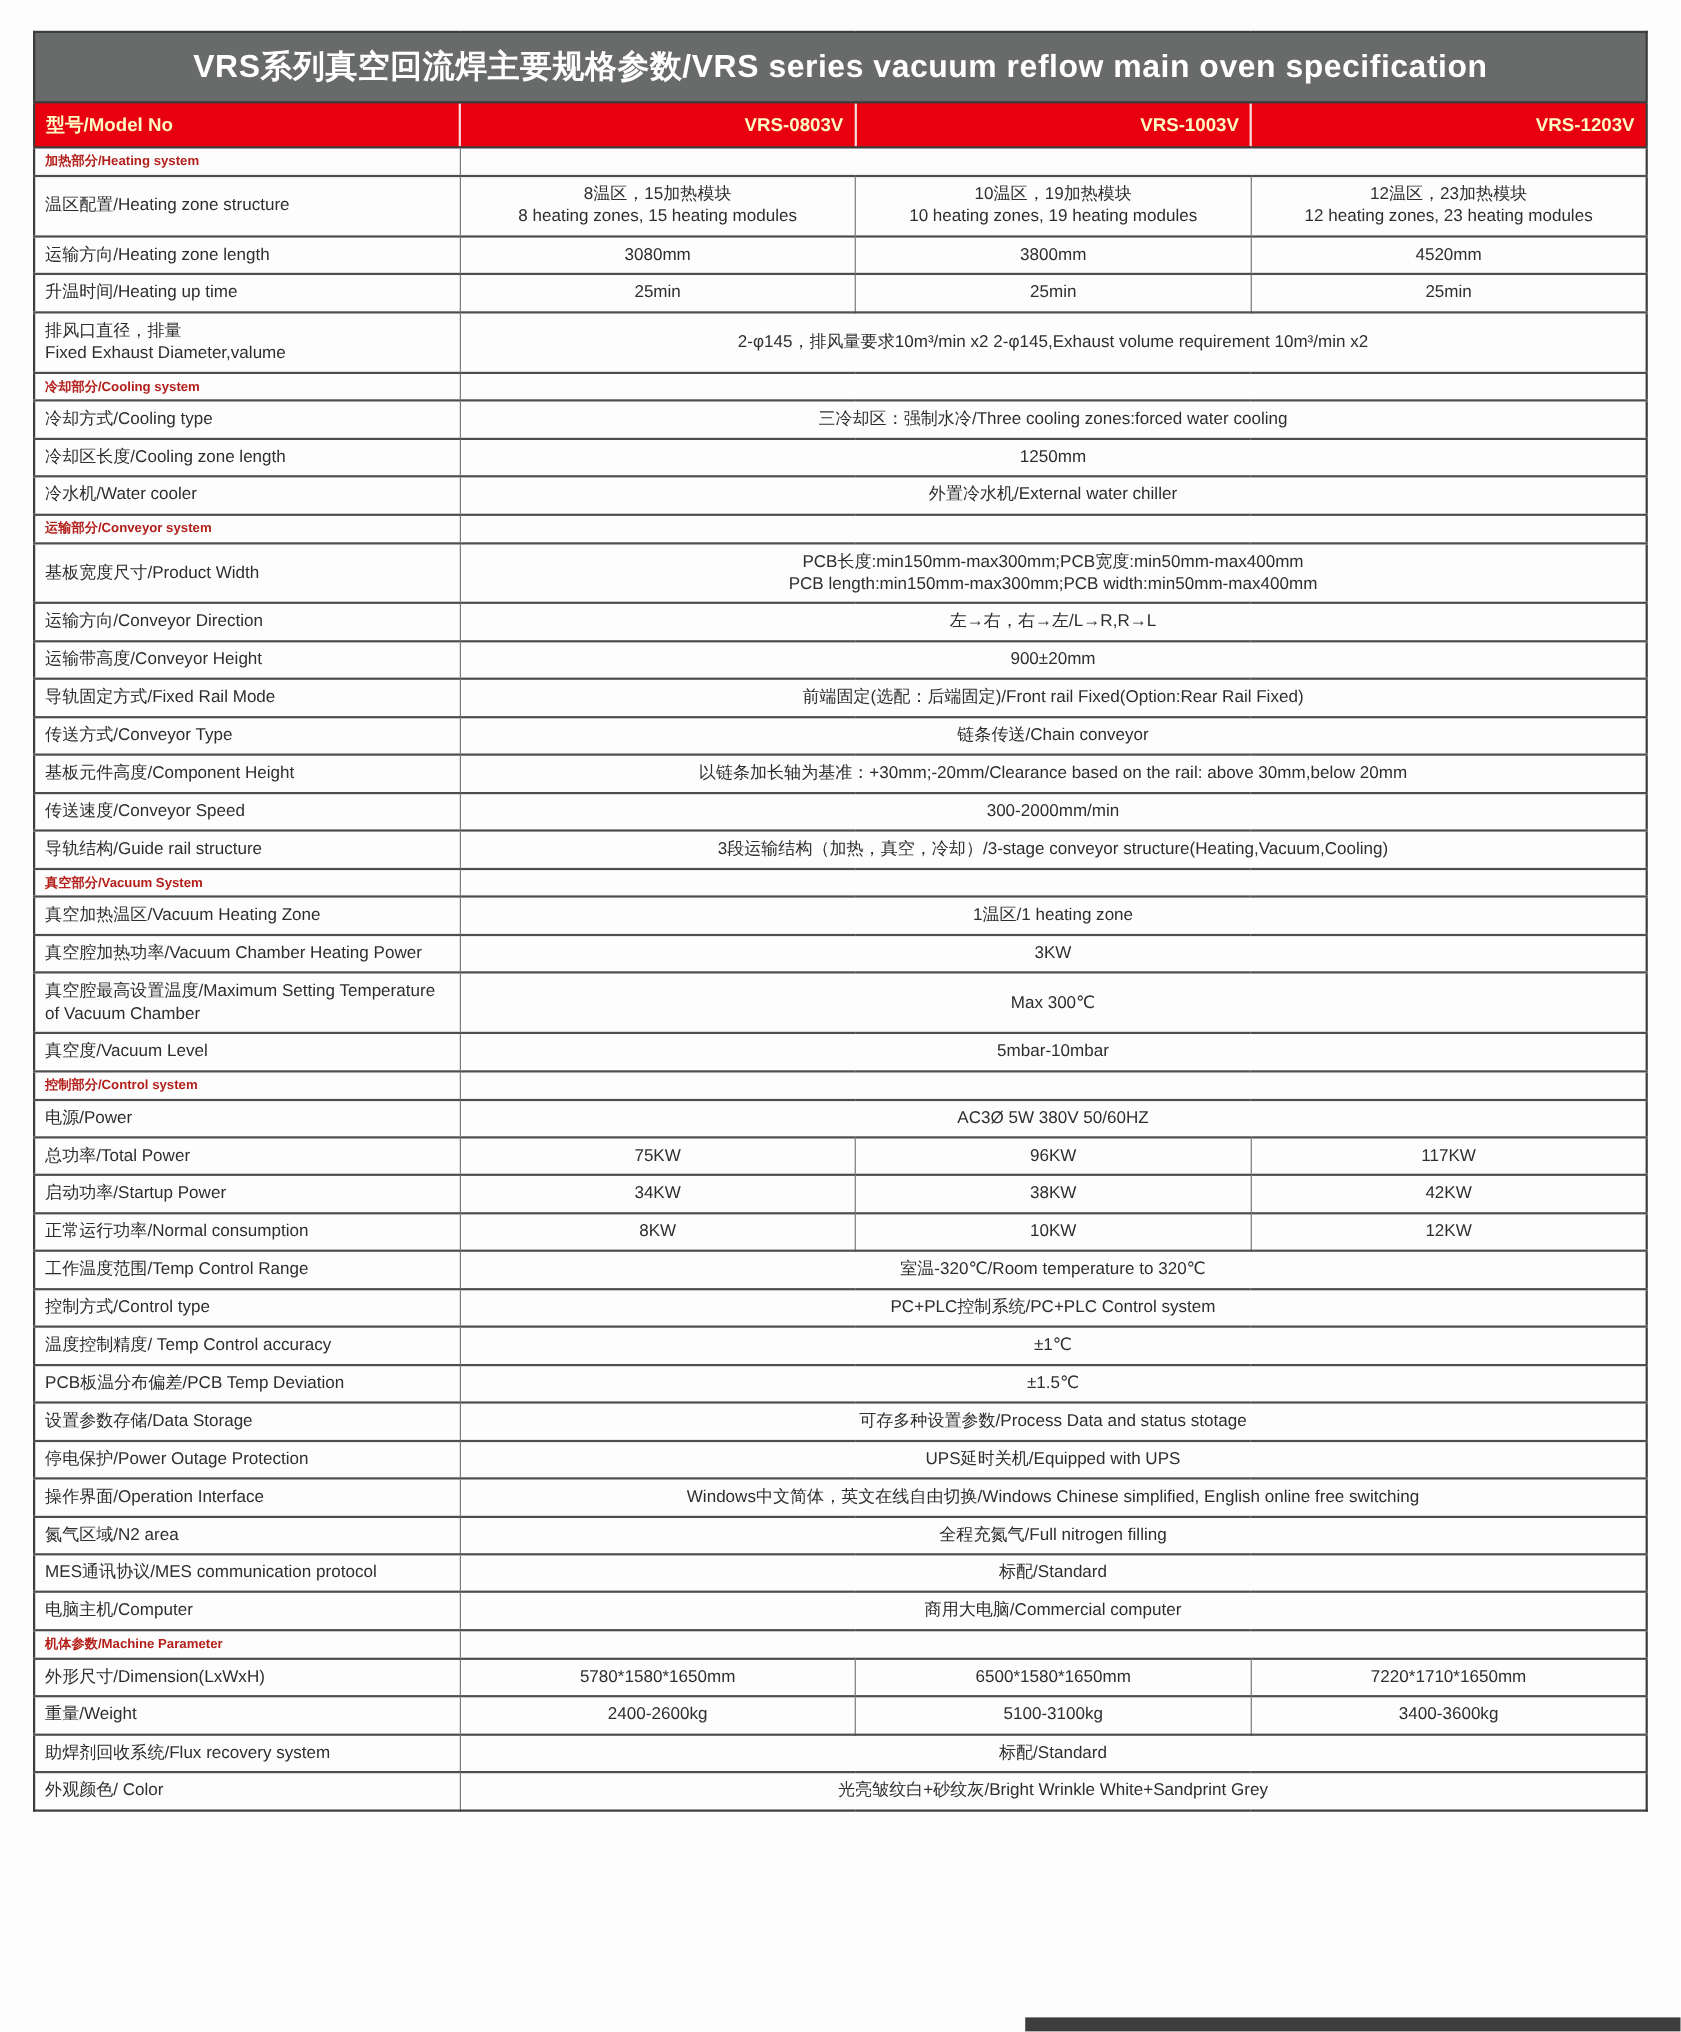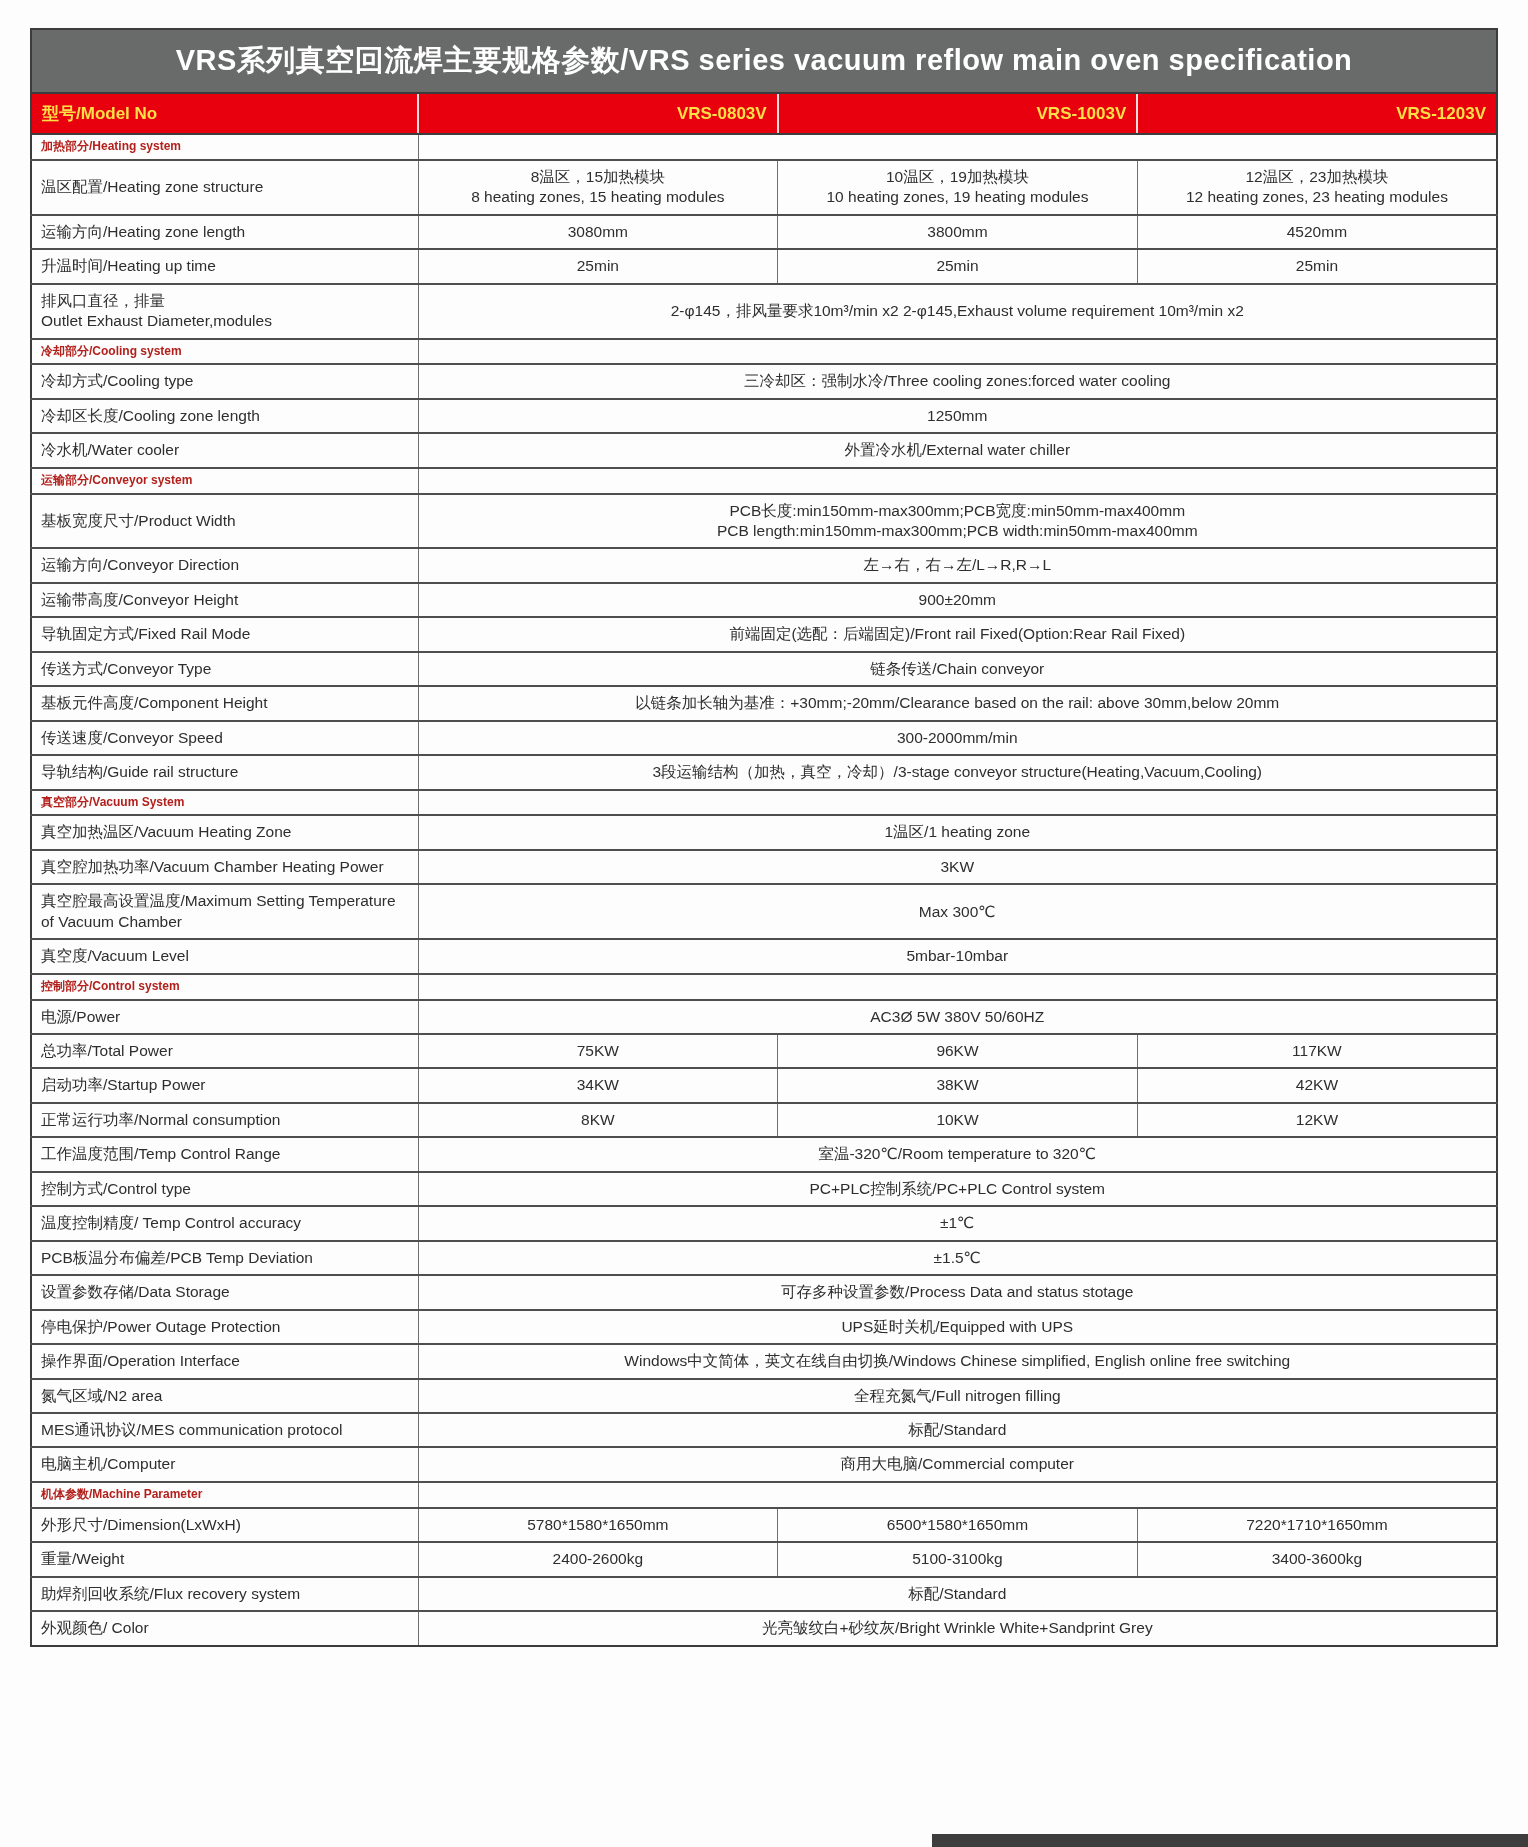--- a/index.html
+++ b/index.html
@@ -39,7 +39,7 @@
   }
   tr.model-row td {
     background: #e8000f;
-    color: #fde047;
+    color: #fef9c3;
     font-size: 17px;
     font-weight: bold;
     padding: 8px 10px;

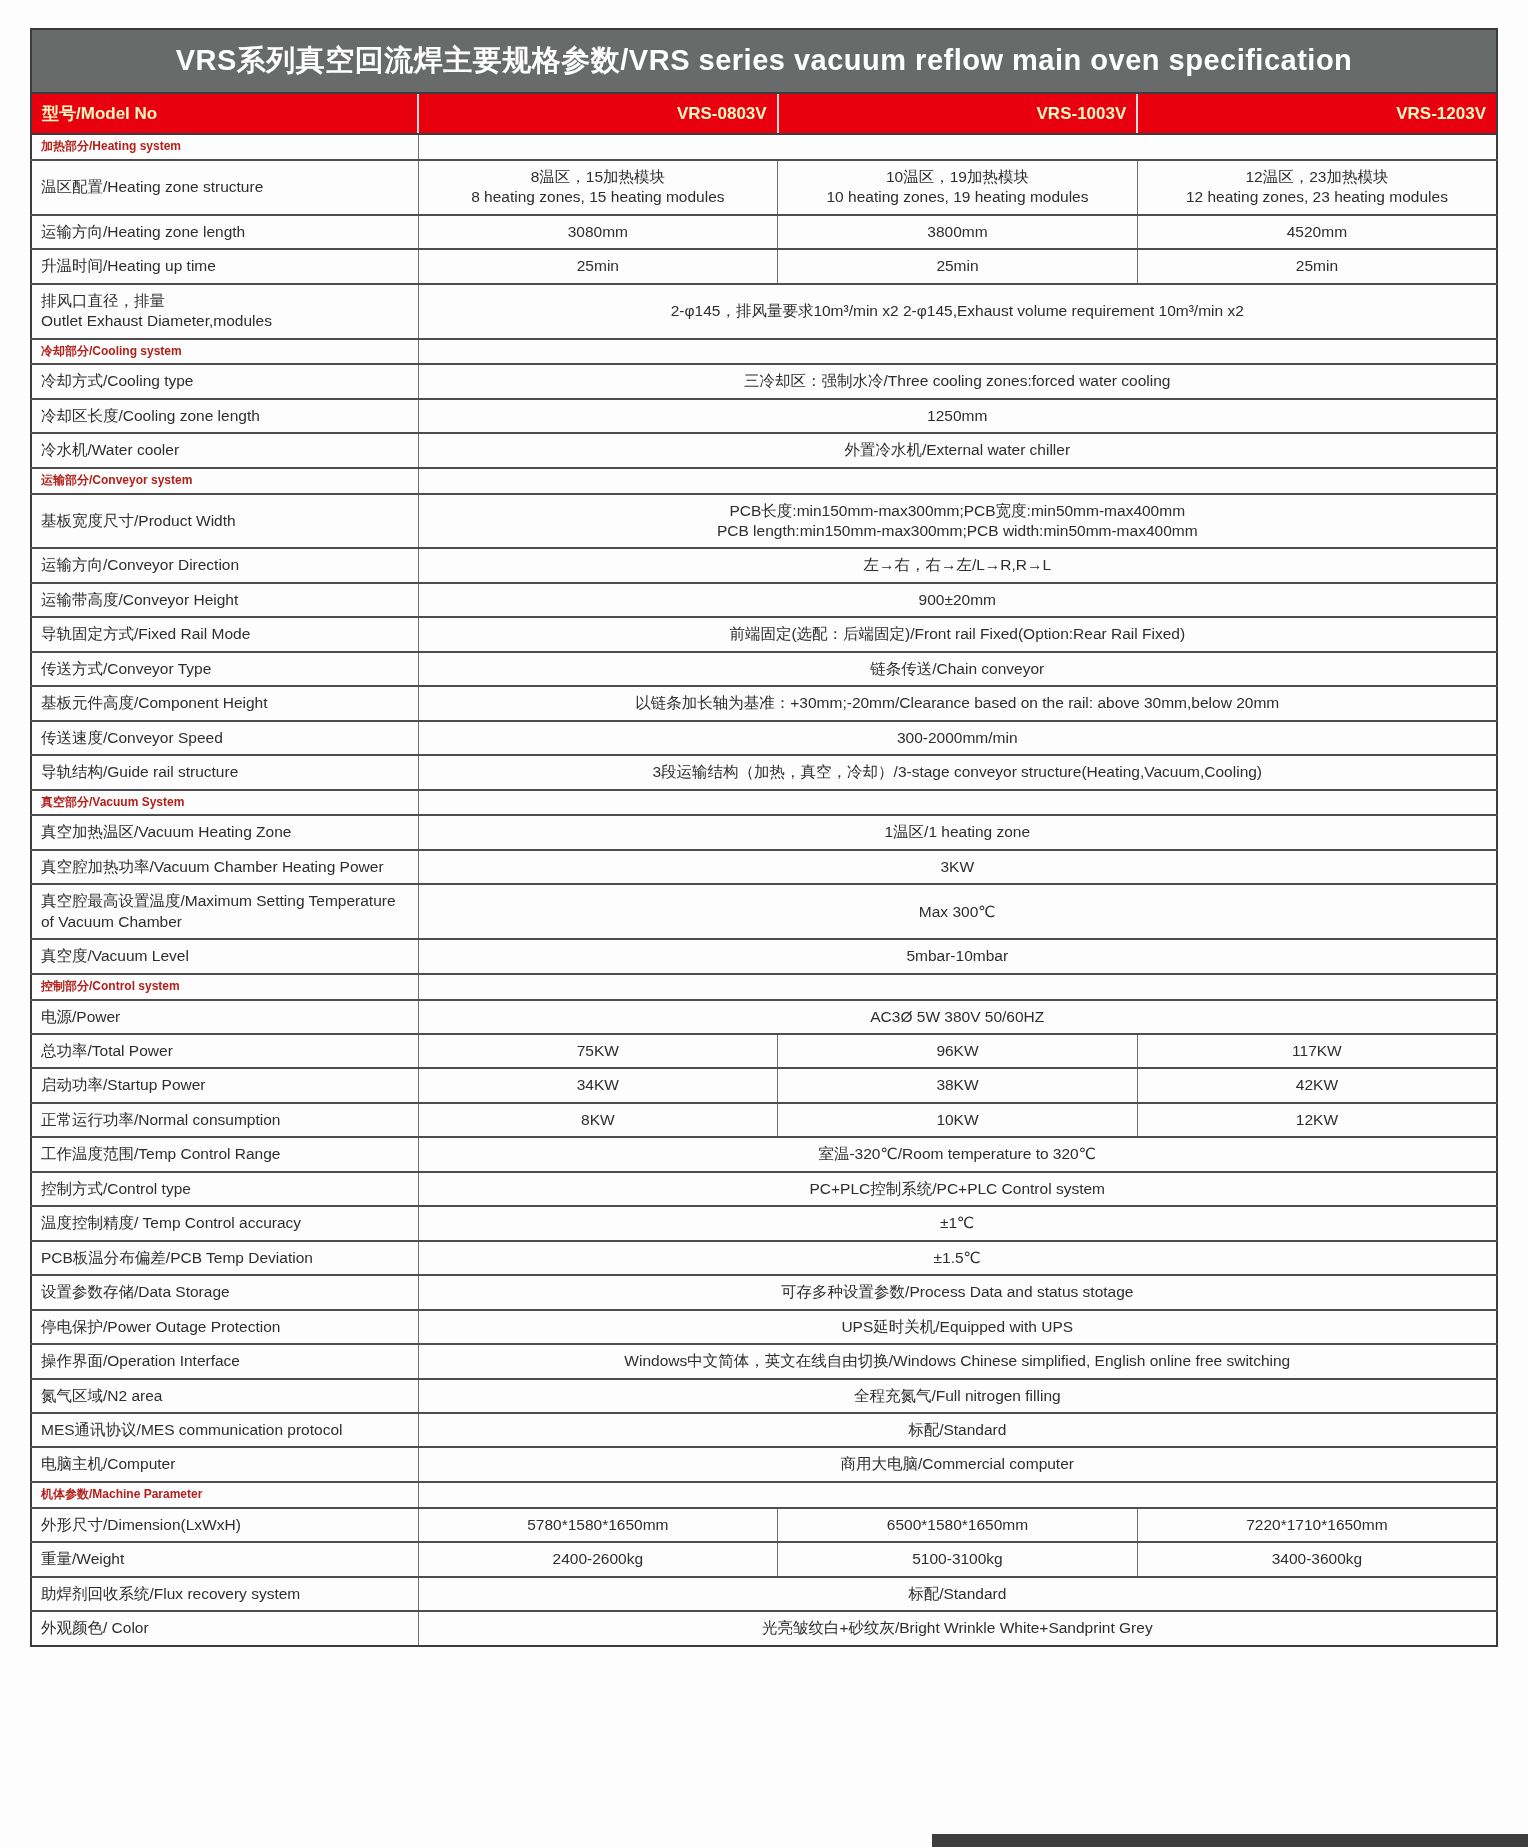--- a/index.html
+++ b/index.html
@@ -140,7 +140,7 @@
         </tr>
         <tr data-name="spec-row">
           <td class="label" data-name="spec-label">排风口直径，排量
-Outlet Exhaust Diameter,modules</td>
+Fixed Exhaust Diameter,valume</td>
           <td colspan="3" class="value" data-name="spec-value">2-φ145，排风量要求10m³/min x2   2-φ145,Exhaust volume requirement 10m³/min x2</td>
         </tr>
         <tr data-name="section-header-row">

